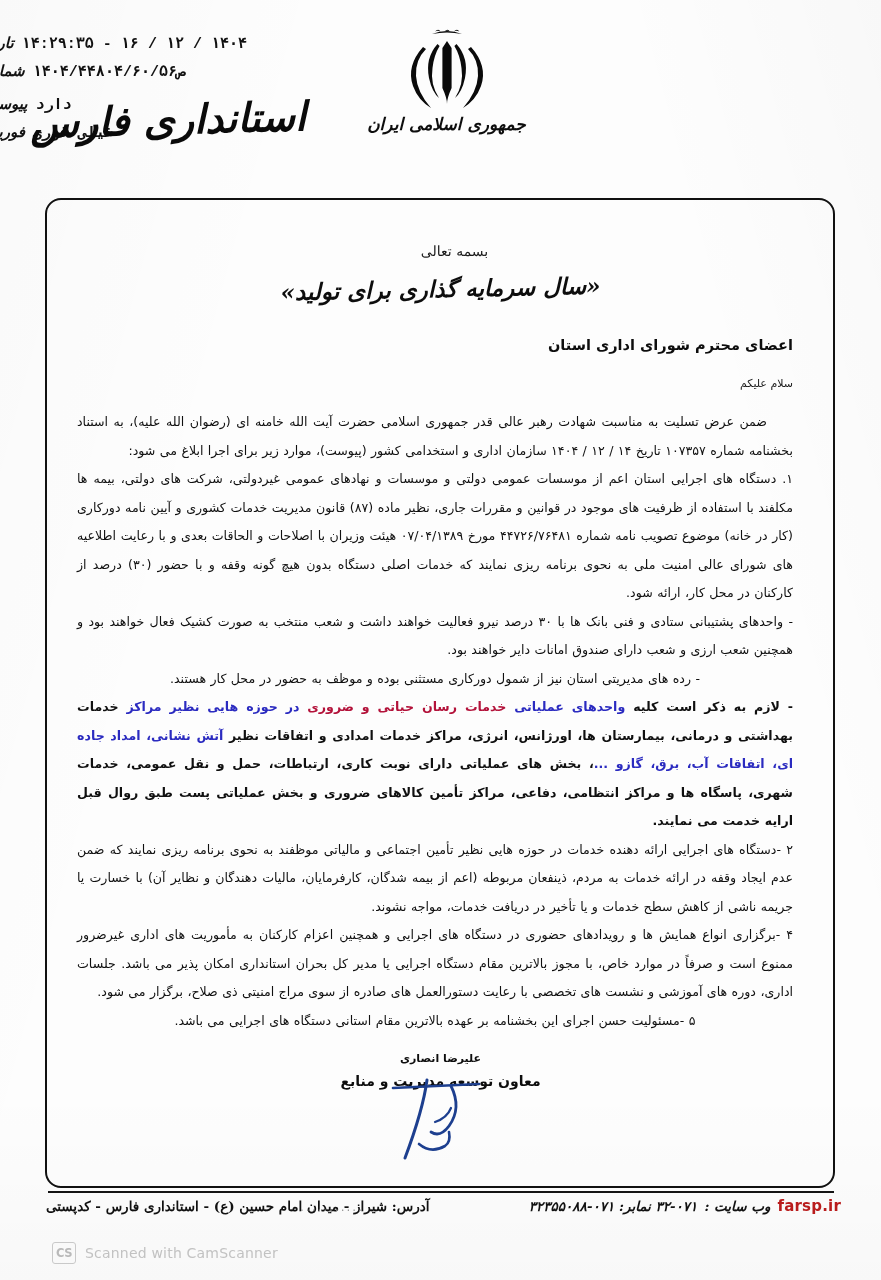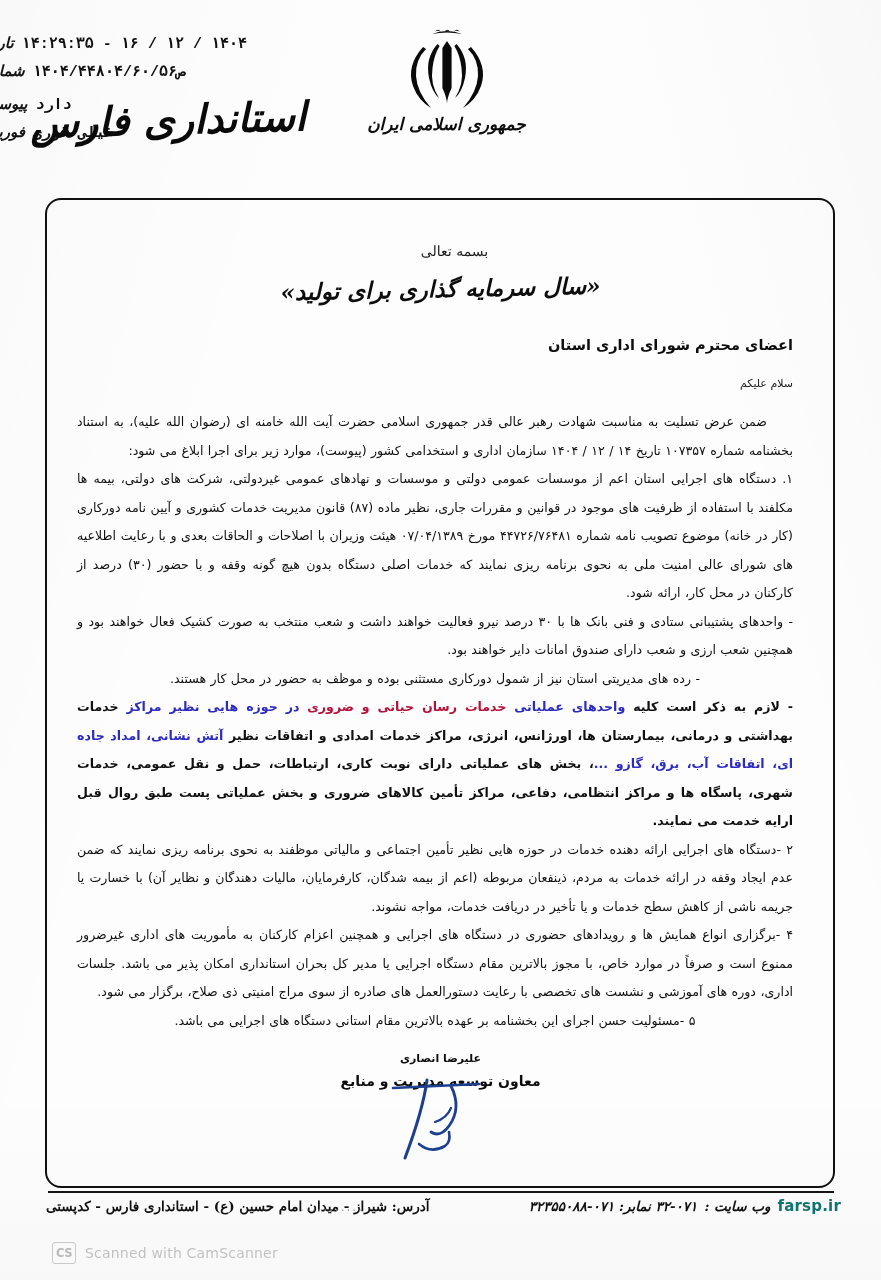--- a/index.html
+++ b/index.html
@@ -267,7 +267,7 @@
     font-size: 15px;
     font-weight: 700;
     font-style: normal;
-    color: #0f766e;
+    color: #b91c1c;
     direction: ltr;
   }
   .footer-dots {

